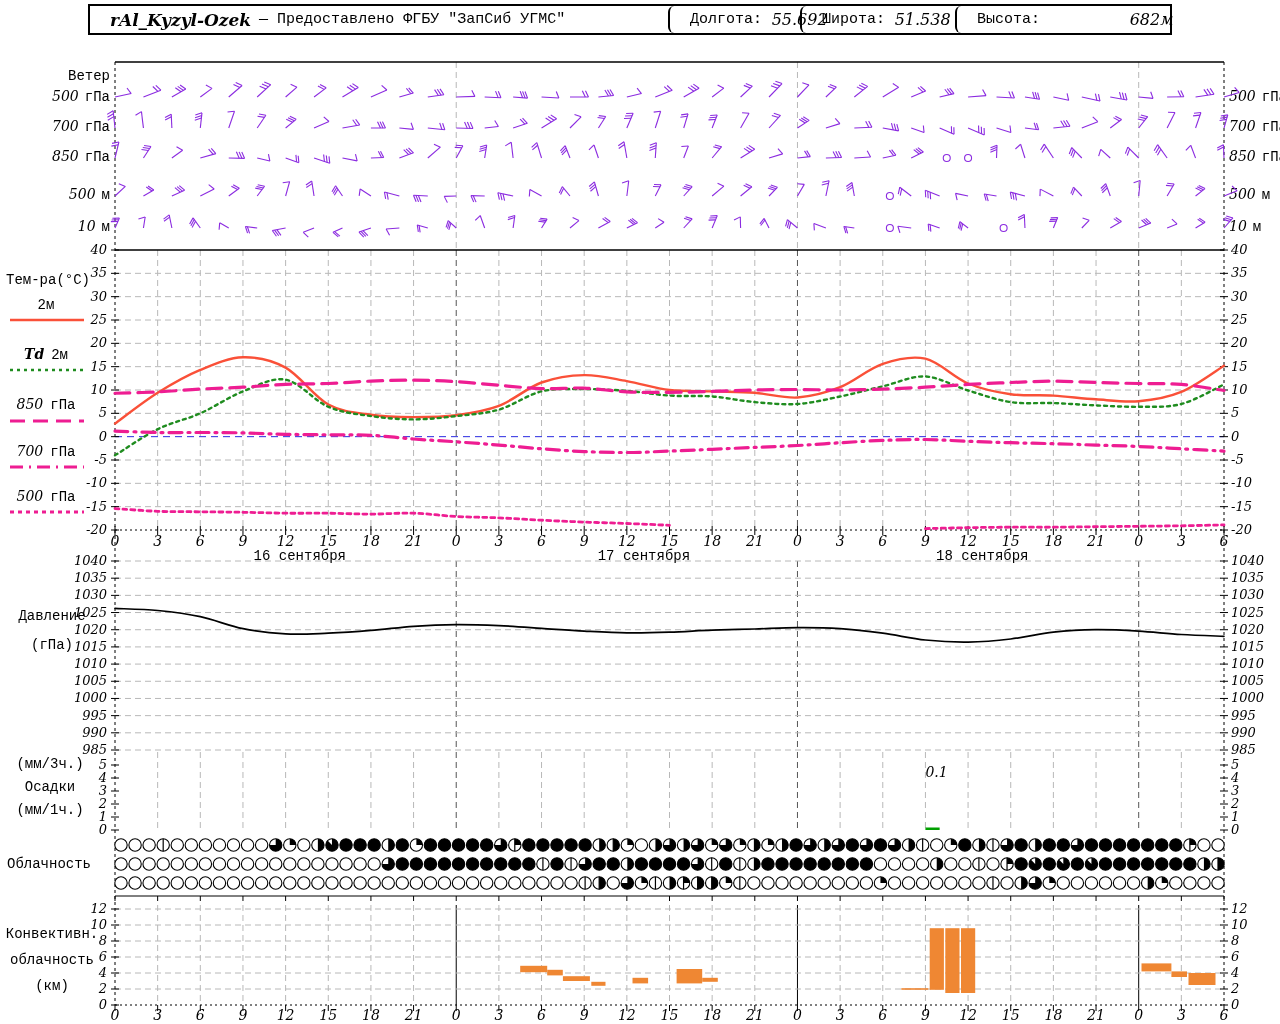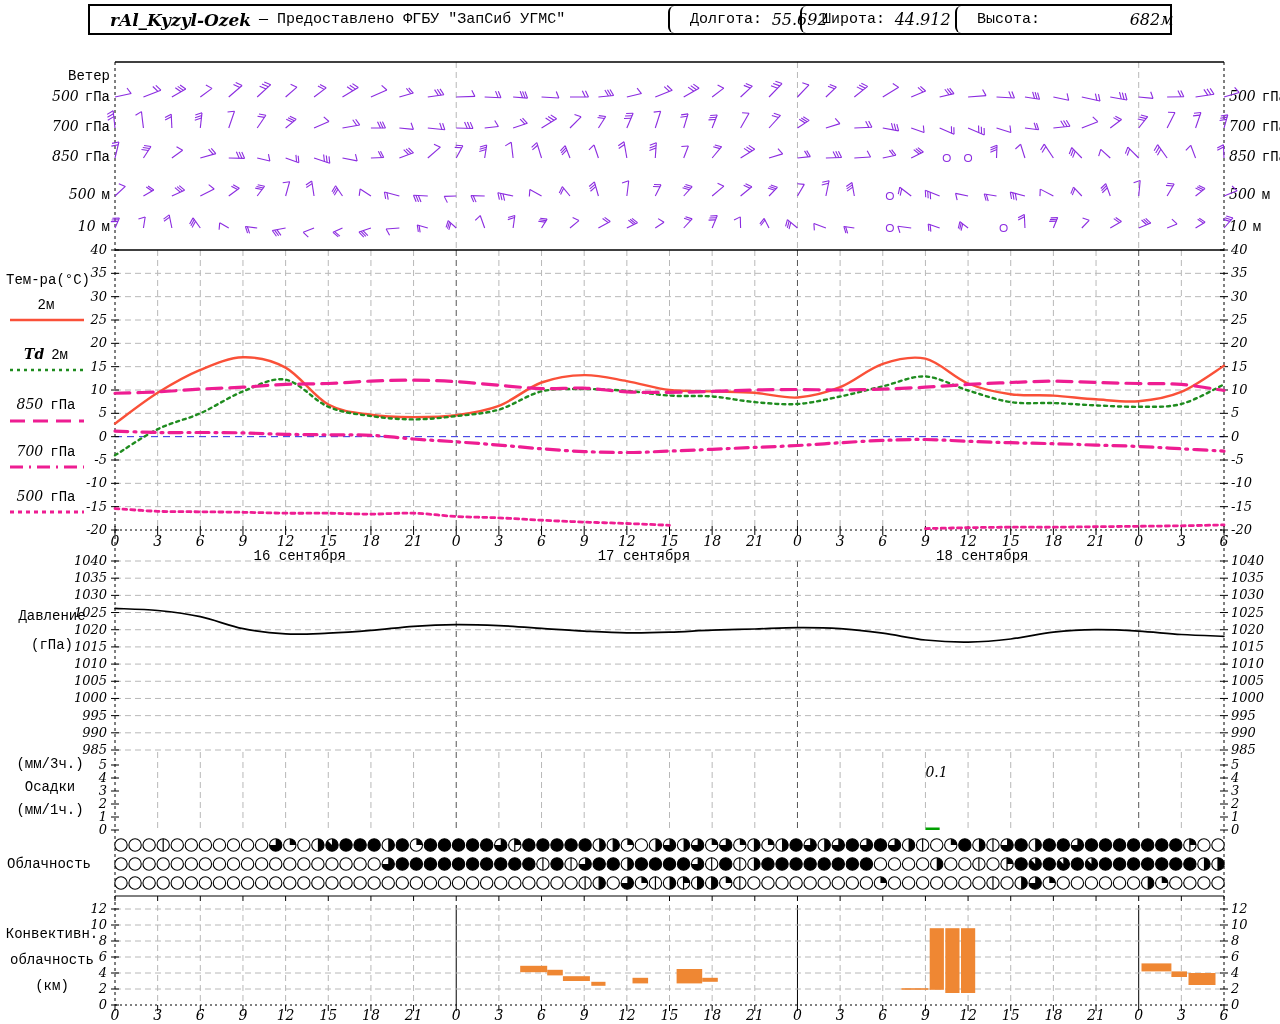--- a/index.html
+++ b/index.html
@@ -1415,7 +1415,7 @@
       </div>
       <div class="hcell wc3">
         <span class="m15">Широта:</span>&nbsp;
-        <span class="iser">44.912</span>
+        <span class="iser">51.538</span>
       </div>
       <div class="hcell wc4">
         <span class="m15">Высота:</span>&nbsp;

